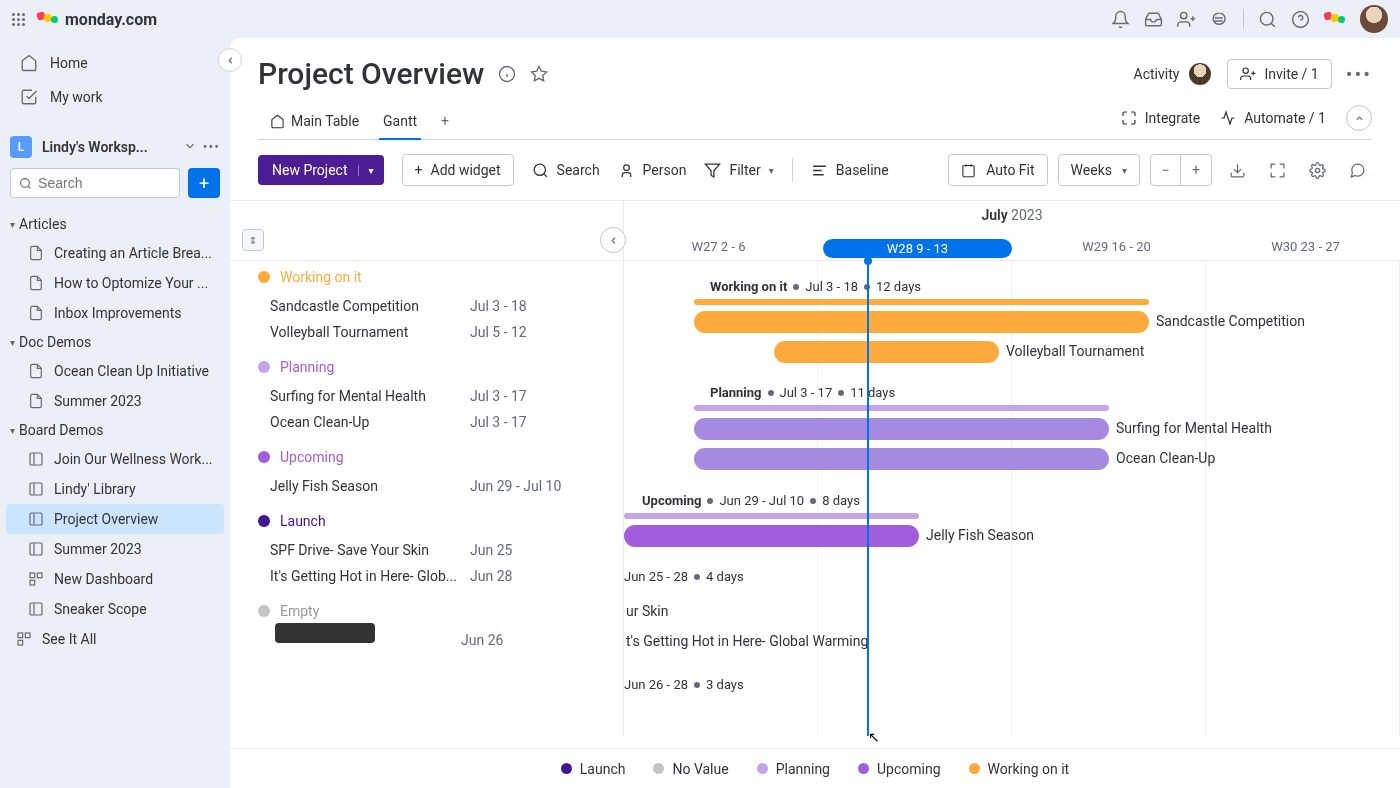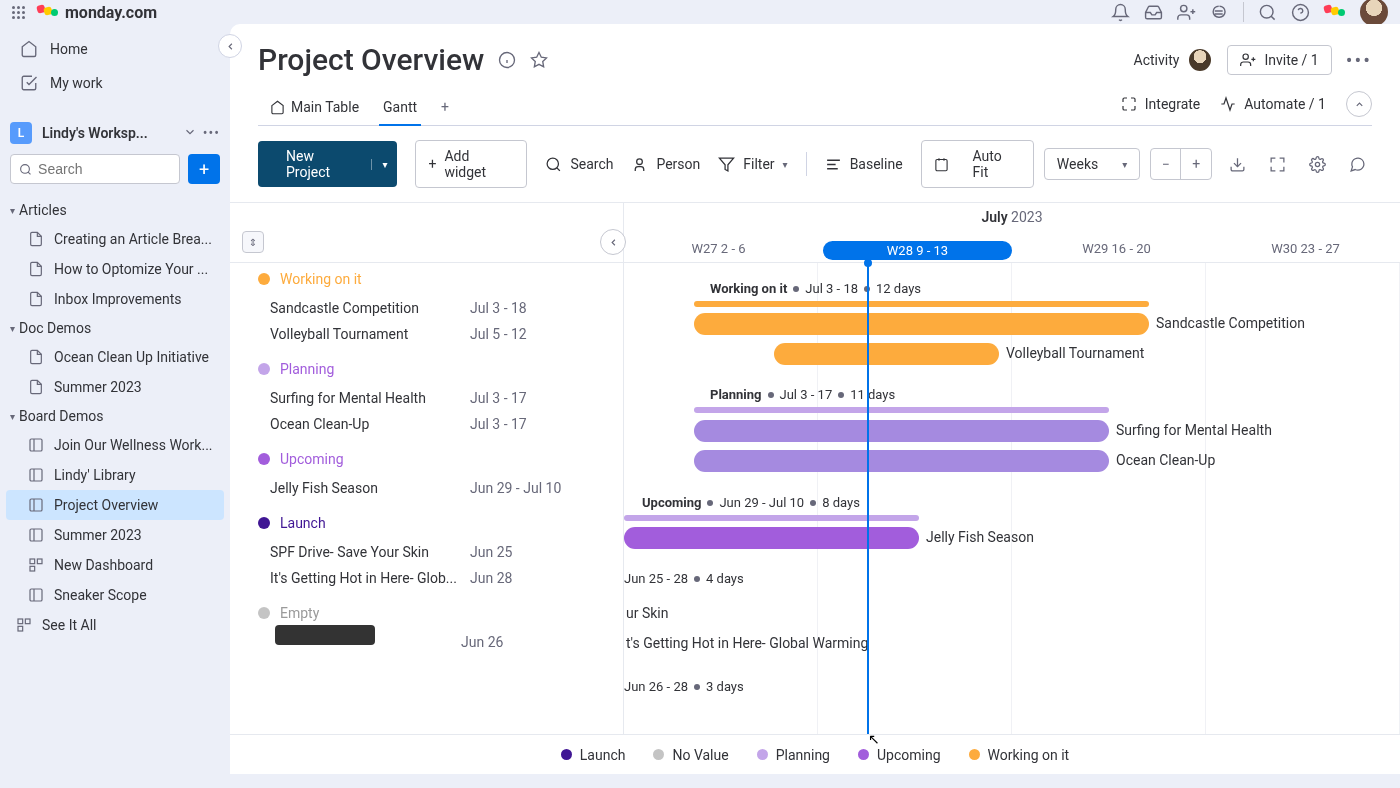--- a/index.html
+++ b/index.html
@@ -6,7 +6,7 @@
     body { font-family: -apple-system, BlinkMacSystemFont, "Segoe UI", Roboto, sans-serif; font-size: 14px; color: #323338; background: #eceff8; overflow: hidden; width: 1400px; height: 788px; }
     
     
-    .topbar { height: 24px; display: flex; align-items: center; justify-content: space-between; padding: 0 12px; background: #eceff8; }
+    .topbar { height: 38px; display: flex; align-items: center; justify-content: space-between; padding: 0 12px; background: #eceff8; }
     .topbar-left { display: flex; align-items: center; gap: 12px; }
     .apps-grid { display: grid; grid-template-columns: repeat(3, 3px); grid-template-rows: repeat(3, 3px); gap: 2px; cursor: pointer; }
     .apps-grid span { background: #676879; border-radius: 50%; }

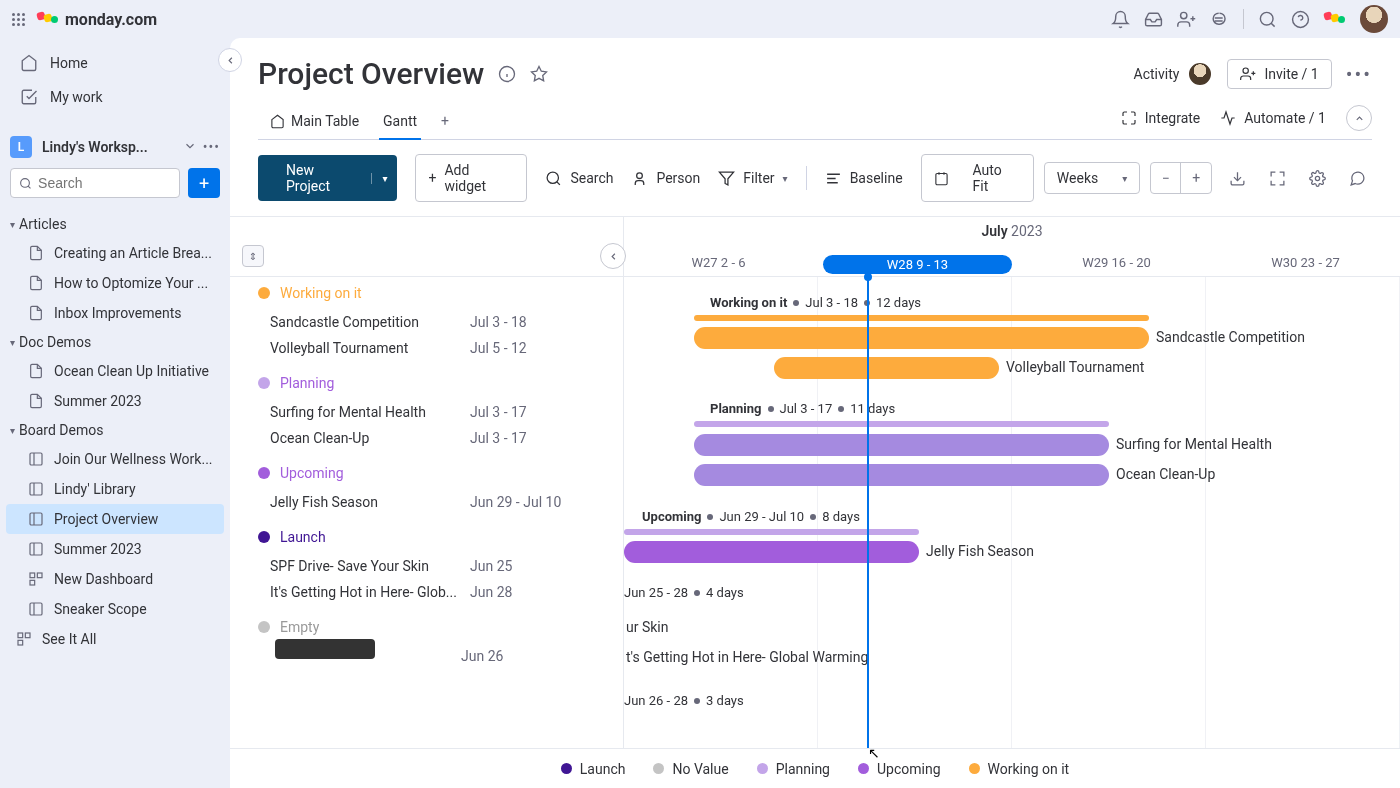--- a/index.html
+++ b/index.html
@@ -71,7 +71,7 @@
 
     
     .toolbar { display: flex; align-items: center; gap: 18px; padding: 14px 28px; border-bottom: 1px solid #e6e9ef; }
-    .primary-btn { background: #0c4a6e; color: #fff; border-radius: 4px; padding: 7px 10px 7px 28px; cursor: pointer; display: flex; align-items: center; gap: 10px; font-size: 14px; }
+    .primary-btn { background: #4c1d95; color: #fff; border-radius: 4px; padding: 7px 10px 7px 14px; cursor: pointer; display: flex; align-items: center; gap: 10px; font-size: 14px; }
     .primary-btn .chev { border-left: 1px solid rgba(255,255,255,0.4); padding-left: 10px; font-size: 10px; }
     .outline-btn { display: flex; align-items: center; gap: 8px; border: 1px solid #c5c7d0; border-radius: 4px; padding: 7px 12px; cursor: pointer; }
     .tool-link { display: flex; align-items: center; gap: 8px; cursor: pointer; color: #323338; }

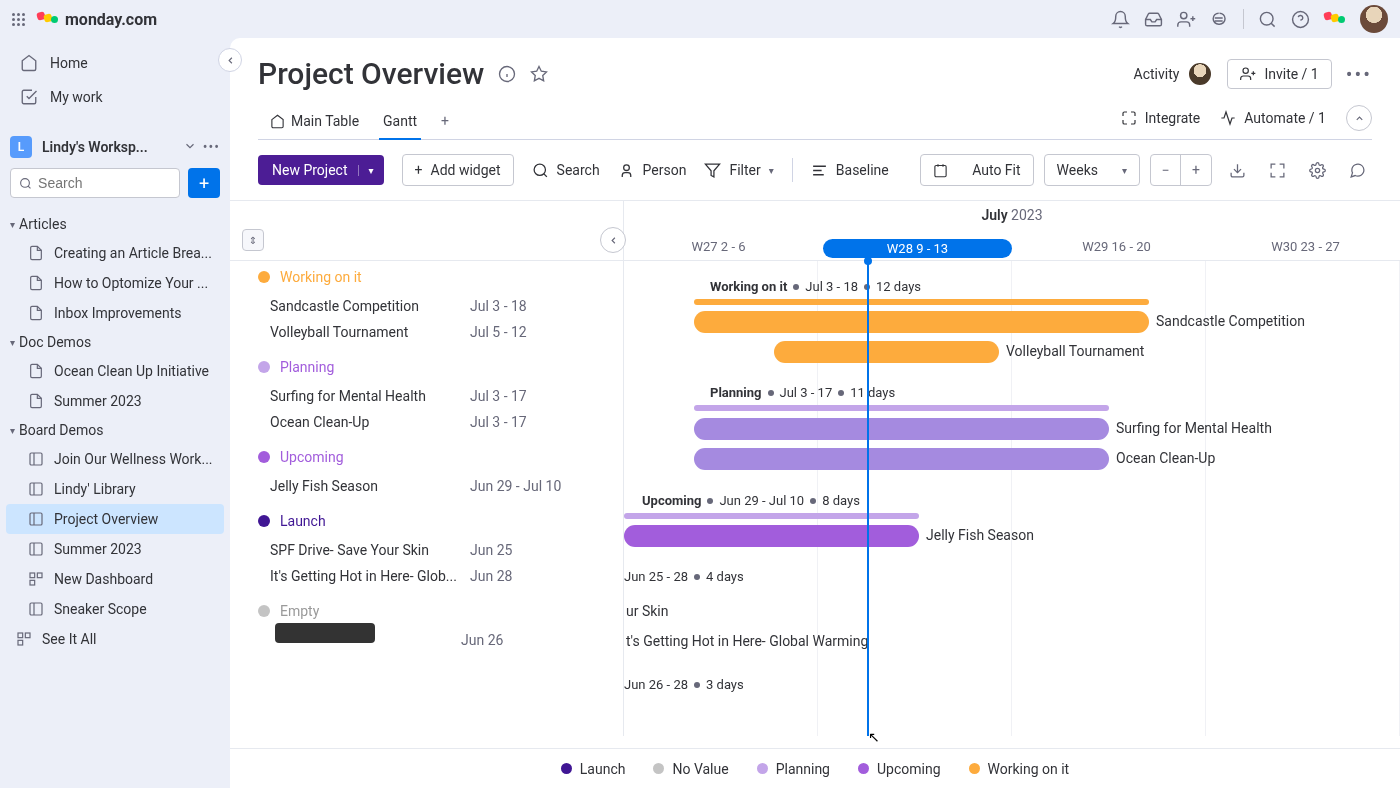--- a/index.html
+++ b/index.html
@@ -77,7 +77,7 @@
     .tool-link { display: flex; align-items: center; gap: 8px; cursor: pointer; color: #323338; }
     .vdivider { width: 1px; height: 24px; background: #d0d4e4; }
     .toolbar-right { margin-left: auto; display: flex; align-items: center; gap: 10px; }
-    .select-btn { display: flex; align-items: center; gap: 24px; border: 1px solid #c5c7d0; border-radius: 4px; padding: 7px 12px; cursor: pointer; }
+    .select-btn { display: flex; align-items: center; gap: 10px; border: 1px solid #c5c7d0; border-radius: 4px; padding: 7px 12px; cursor: pointer; }
     .icon-btn { width: 30px; height: 30px; display: flex; align-items: center; justify-content: center; cursor: pointer; color: #676879; border-radius: 4px; }
     .pm-group { display: flex; border: 1px solid #c5c7d0; border-radius: 4px; overflow: hidden; }
     .pm-group div { width: 30px; height: 30px; display: flex; align-items: center; justify-content: center; cursor: pointer; color: #676879; }

